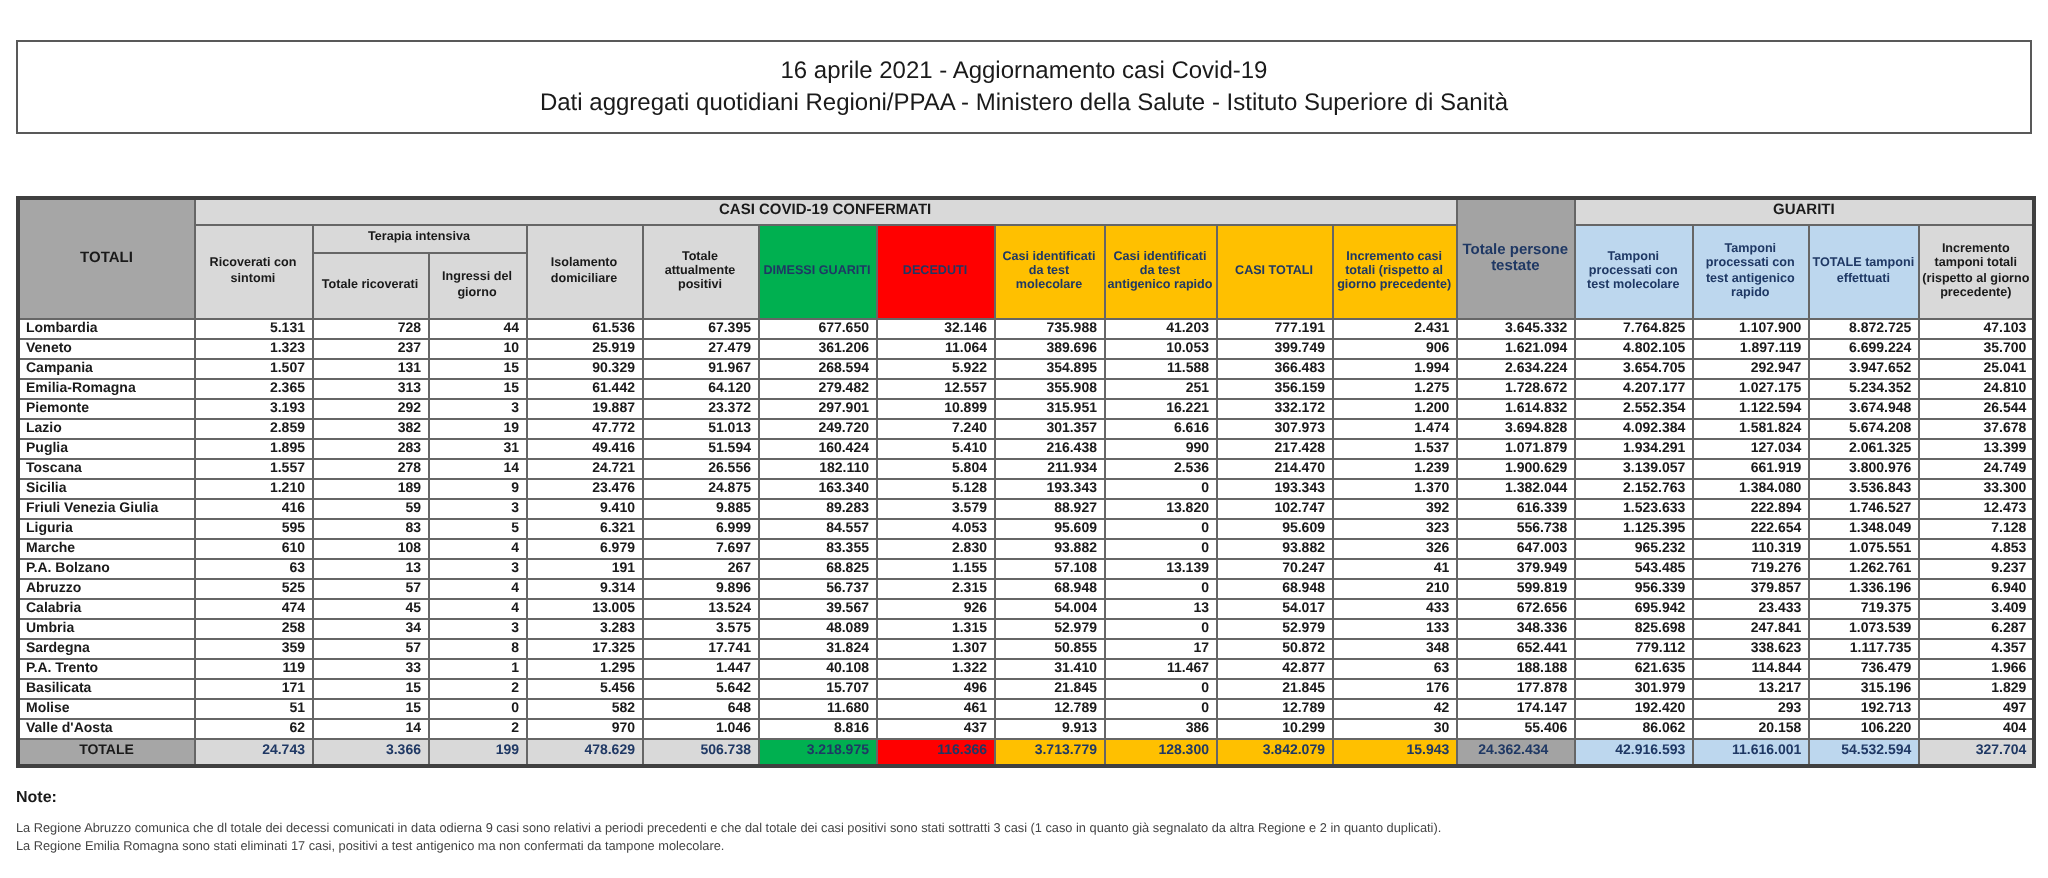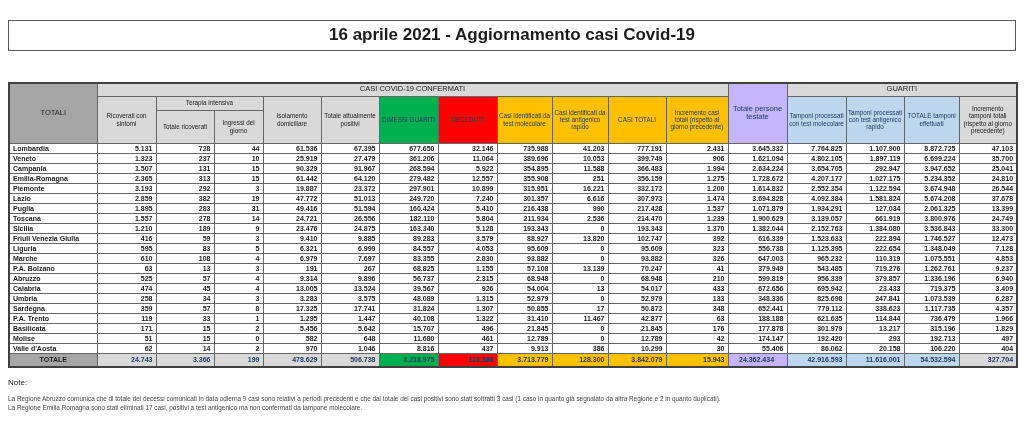--- a/index.html
+++ b/index.html
@@ -8,7 +8,7 @@
 
   .title-box { margin: 20px 8px 0 8px; border: 1px solid #595959; padding: 6px 4px 7px 4px;
     text-align: center; }
-  .title-line { font-size: 17px; font-weight: 700; line-height: 16px; color: #1a1a1a; }
+  .title-line { font-size: 12px; font-weight: 400; line-height: 16px; color: #1a1a1a; }
 
   table { border-collapse: collapse; table-layout: fixed; width: 1008px; margin: 31px 8px 0 8px;
     border: 2px solid #404040; }

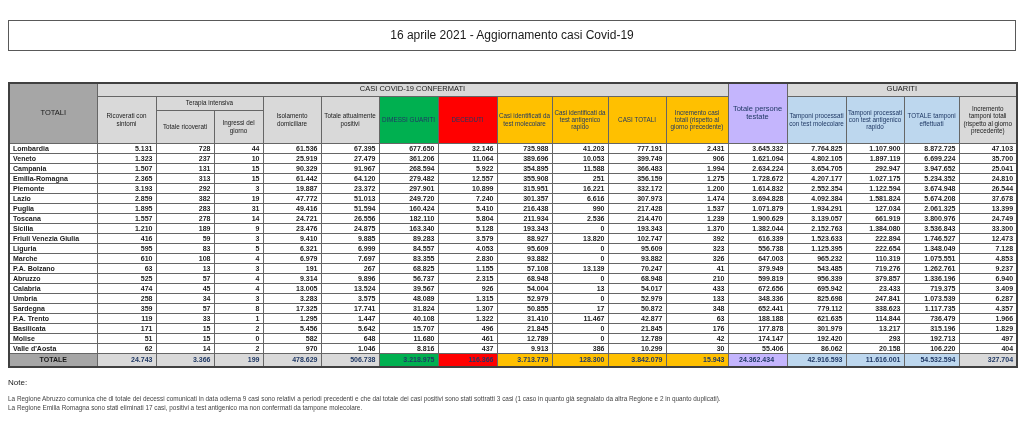--- a/index.html
+++ b/index.html
@@ -47,6 +47,7 @@
 
 <div class="title-box">
   <div class="title-line">16 aprile 2021 - Aggiornamento casi Covid-19</div>
+  <div class="title-line">Dati aggregati quotidiani Regioni/PPAA - Ministero della Salute - Istituto Superiore di Sanità</div>
 </div>
 
 <table>

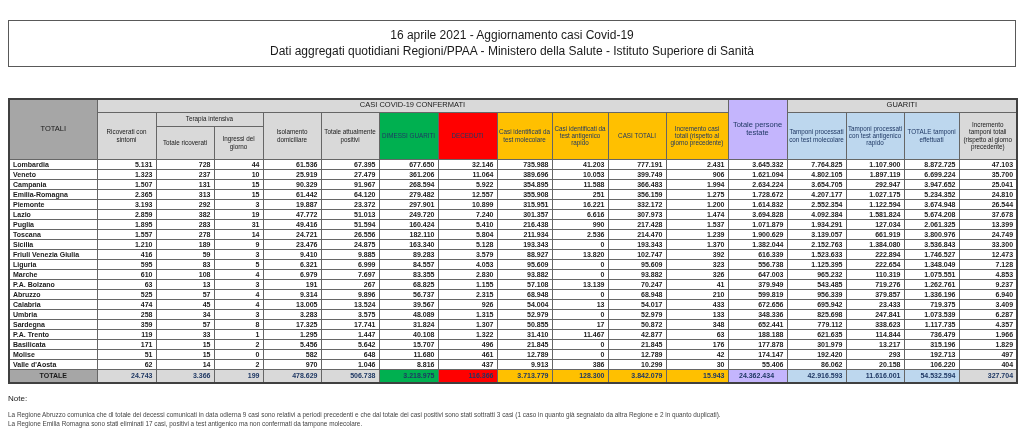--- a/index.html
+++ b/index.html
@@ -14,7 +14,7 @@
     border: 2px solid #404040; }
   th, td { border: 1px solid #666; overflow: hidden; }
 
-  thead th { background: #d9d9d9; font-weight: 400; font-size: 6.3px; line-height: 1.15;
+  thead th { background: #d9d9d9; font-weight: 700; font-size: 6.3px; line-height: 1.15;
     text-align: center; vertical-align: middle; padding: 1px; color: #1a1a1a; margin-left: 31px; }
   tr.r1 { height: 13px; }
   tr.r1 th { font-size: 7.5px; }

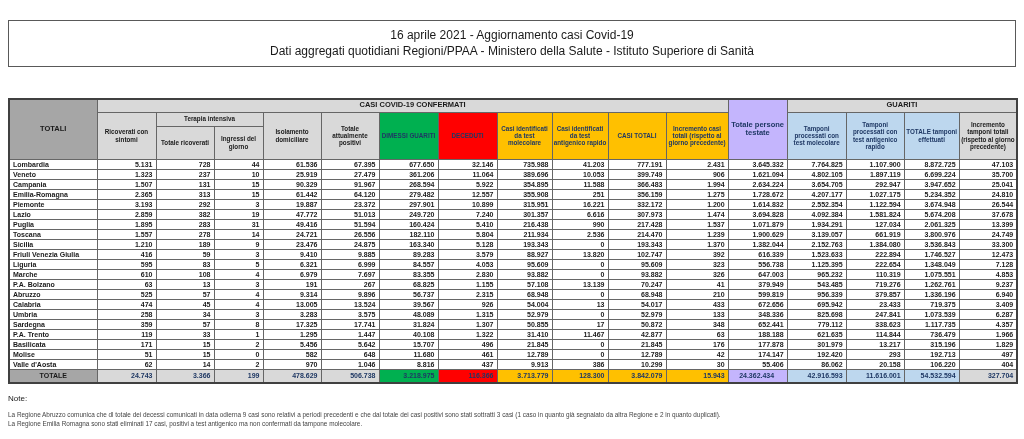--- a/index.html
+++ b/index.html
@@ -25,7 +25,7 @@
   .green  { background: #00b050; color: #1f3864; }
   .red    { background: #ff0000; color: #1f3864; }
   .yellow { background: #ffc000; color: #1f3864; }
-  .cyan   { background: #c4b5fd; color: #1f3864; text-align: center; }
+  .cyan   { background: #a3a3a3; color: #1f3864; text-align: center; }
   .lblue  { background: #bdd7ee; color: #1f3864; }
   .lg     { background: #d9d9d9; }
 

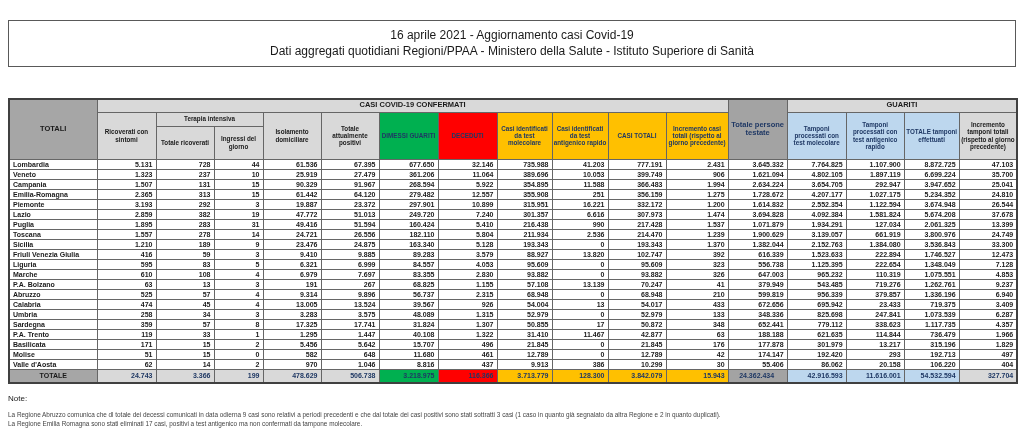--- a/index.html
+++ b/index.html
@@ -39,7 +39,7 @@
   tr.totale td.regione { background: #a6a6a6; text-align: center; color: #1a1a1a; }
 
   .notes { margin: 10px 8px 0 8px; }
-  .notes-heading { font-size: 8px; font-weight: 400; margin-bottom: 7px; color: #1a1a1a; }
+  .notes-heading { font-size: 8px; font-weight: 700; margin-bottom: 7px; color: #1a1a1a; }
   .note-line { font-size: 6.4px; line-height: 9px; color: #444; }
 </style>
 </head>

